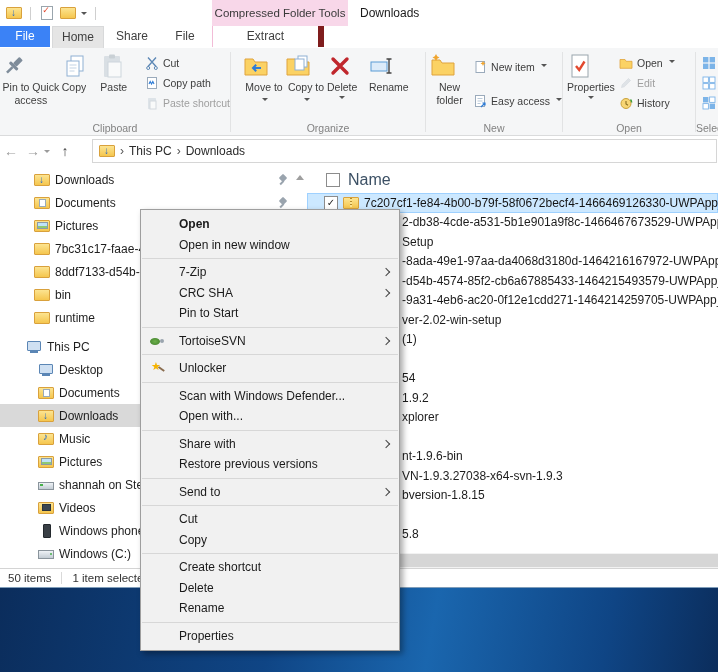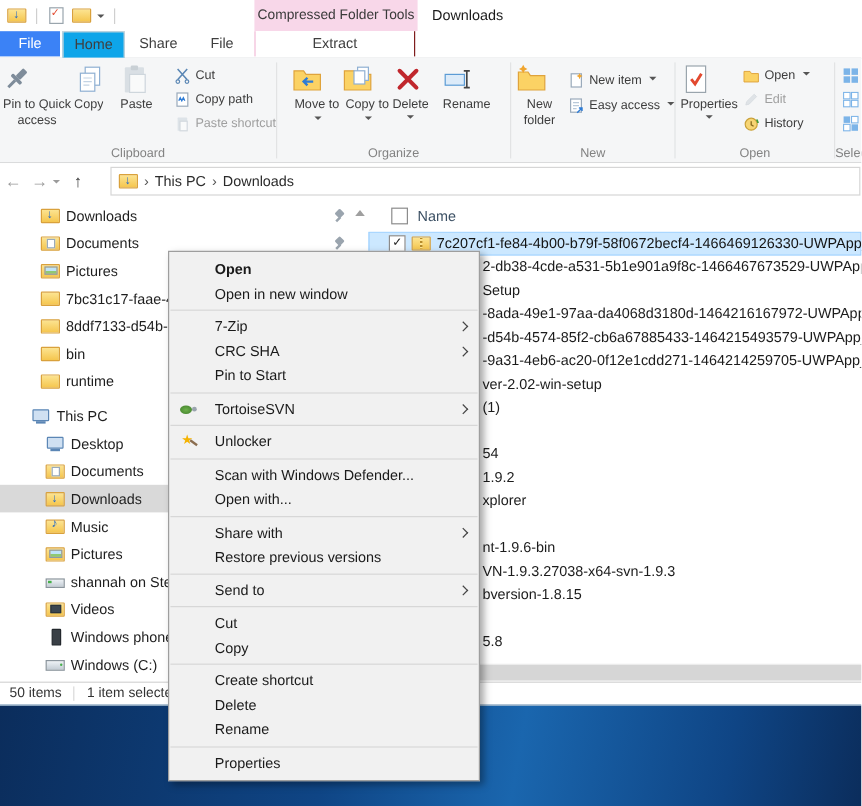--- a/index.html
+++ b/index.html
@@ -20,7 +20,7 @@
   .tabrow{position:absolute;left:0;top:26px;width:718px;height:22px;background:#fff;border-bottom:1px solid #d8d9da;}
   .tab{position:absolute;top:0;height:21px;line-height:21px;text-align:center;font-size:12px;color:#3f3f3f;}
   .tab-file{left:0;width:50px;background:#3b82f6;color:#fff;}
-  .tab-home{left:52px;width:52px;background:#0ea5e9;border:1px solid #d8d9da;border-bottom:none;height:22px;z-index:2;box-sizing:border-box;}
+  .tab-home{left:52px;width:52px;background:#e5e5e5;border:1px solid #d8d9da;border-bottom:none;height:22px;z-index:2;box-sizing:border-box;}
   .tab-share{left:106px;width:52px;}
   .tab-view{left:160px;width:50px;}
   .tab-extract{left:212px;width:134px;background:#fff;border-left:1px solid #f2bcd7;border-right:1px solid #7f1d1d;box-sizing:border-box;}

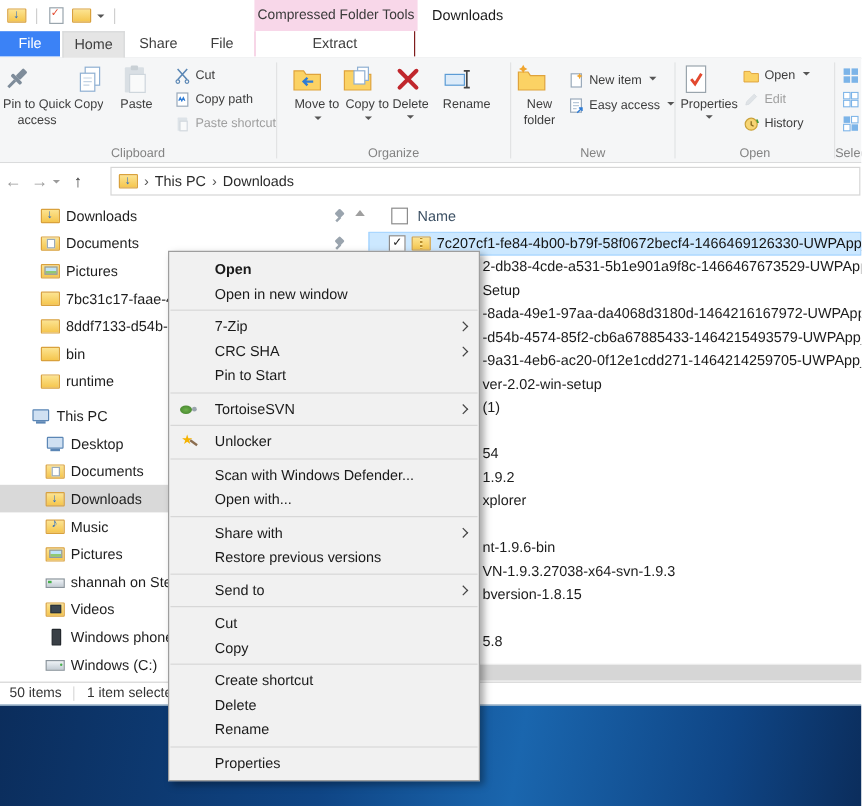--- a/index.html
+++ b/index.html
@@ -23,7 +23,7 @@
   .tab-home{left:52px;width:52px;background:#e5e5e5;border:1px solid #d8d9da;border-bottom:none;height:22px;z-index:2;box-sizing:border-box;}
   .tab-share{left:106px;width:52px;}
   .tab-view{left:160px;width:50px;}
-  .tab-extract{left:212px;width:134px;background:#fff;border-left:1px solid #f2bcd7;border-right:1px solid #7f1d1d;box-sizing:border-box;}
+  .tab-extract{left:212px;width:112px;background:#fff;border-left:1px solid #f2bcd7;border-right:6px solid #7f1d1d;box-sizing:border-box;}
 
   
   .ribbon{position:absolute;left:0;top:48px;width:718px;height:88px;background:#f5f6f7;border-bottom:1px solid #dadbdc;display:flex;box-sizing:border-box;}

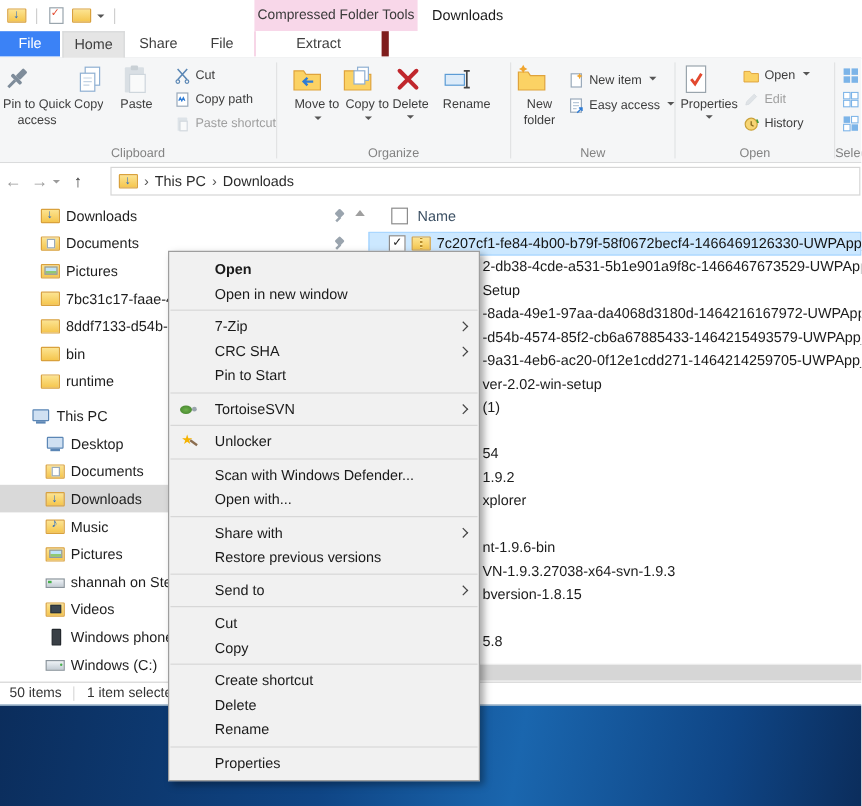--- a/index.html
+++ b/index.html
@@ -249,7 +249,7 @@
             </svg>
           <div class="blabel">New folder</div>
         </div>
-        <div class="smallcol" style="padding-left:4px;padding-top:8px;gap:5px;">
+        <div class="smallcol" style="padding-left:4px;padding-top:8px;gap:18px;">
           <div class="smallbtn">
             <svg viewBox="0 0 14 14">
                 <rect x="3" y="1.5" width="8.5" height="11" fill="#fff" stroke="#9aaabb"></rect>

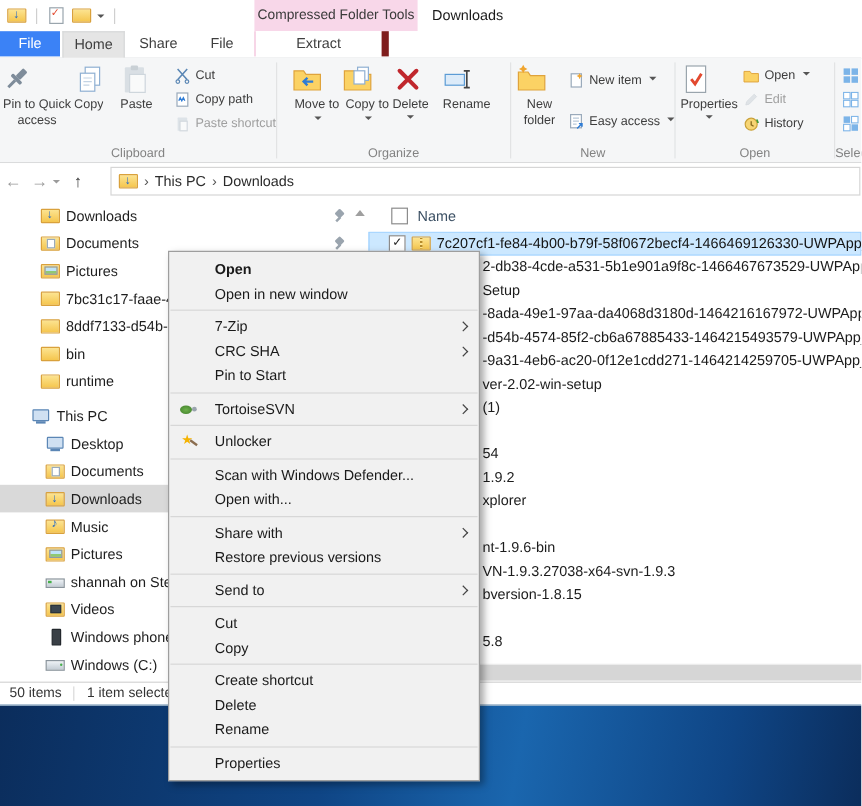--- a/index.html
+++ b/index.html
@@ -69,7 +69,7 @@
   .up-arrow{width:0;height:0;border:4px solid transparent;border-bottom:5px solid #9f9f9f;margin:5px auto 0;}
 
   .filelist{position:absolute;left:307px;top:0;width:411px;height:402px;}
-  .list-header{display:flex;align-items:center;gap:8px;height:27px;padding-left:19px;font-size:12px;color:#3c5064;}
+  .list-header{display:flex;align-items:center;gap:8px;height:27px;padding-left:19px;font-size:16px;color:#3c5064;}
   .file-row-sel{display:flex;align-items:center;gap:5px;height:20px;background:#cce8ff;box-shadow:inset 0 0 0 1px #9fd1ff;padding-left:17px;white-space:nowrap;overflow:hidden;font-size:12px;color:#141414;}
   .file-row{height:19.5px;line-height:19.5px;padding-left:95px;font-size:12px;color:#1c1c1c;white-space:nowrap;overflow:hidden;}
   .cb{width:12px;height:12px;background:#fff;border:1px solid #8c8c8c;position:relative;flex:none;box-sizing:content-box;}

